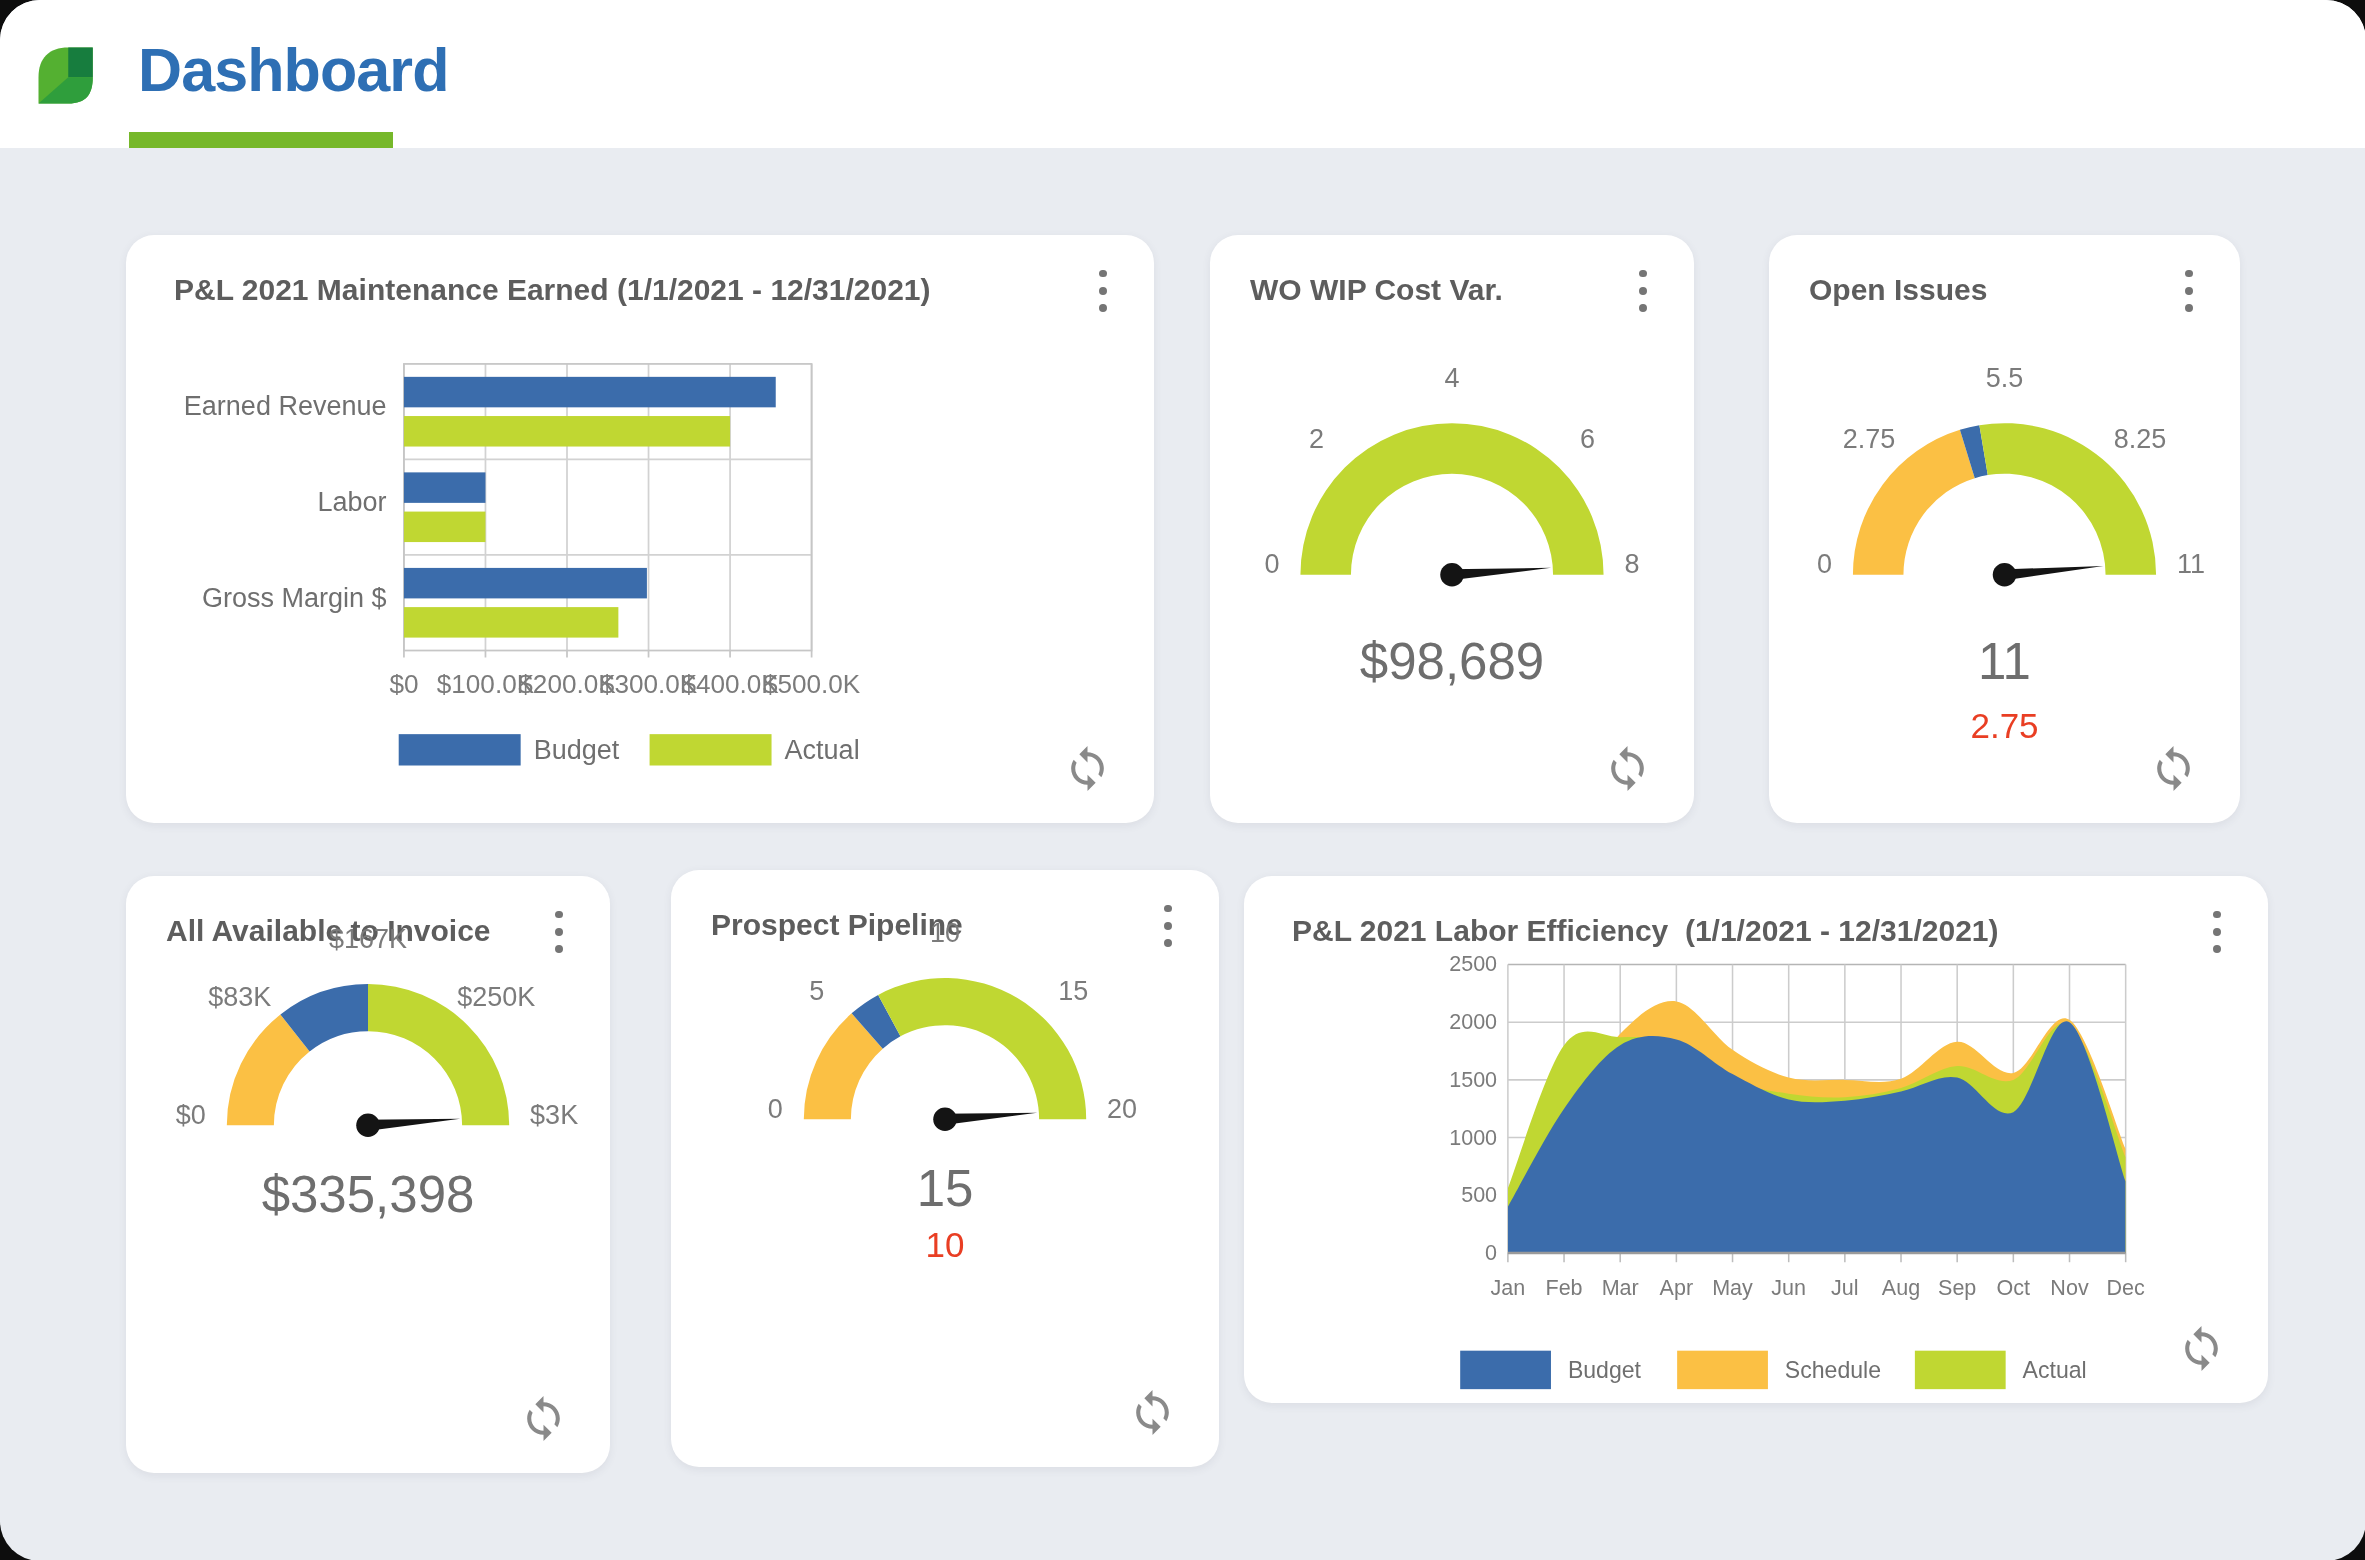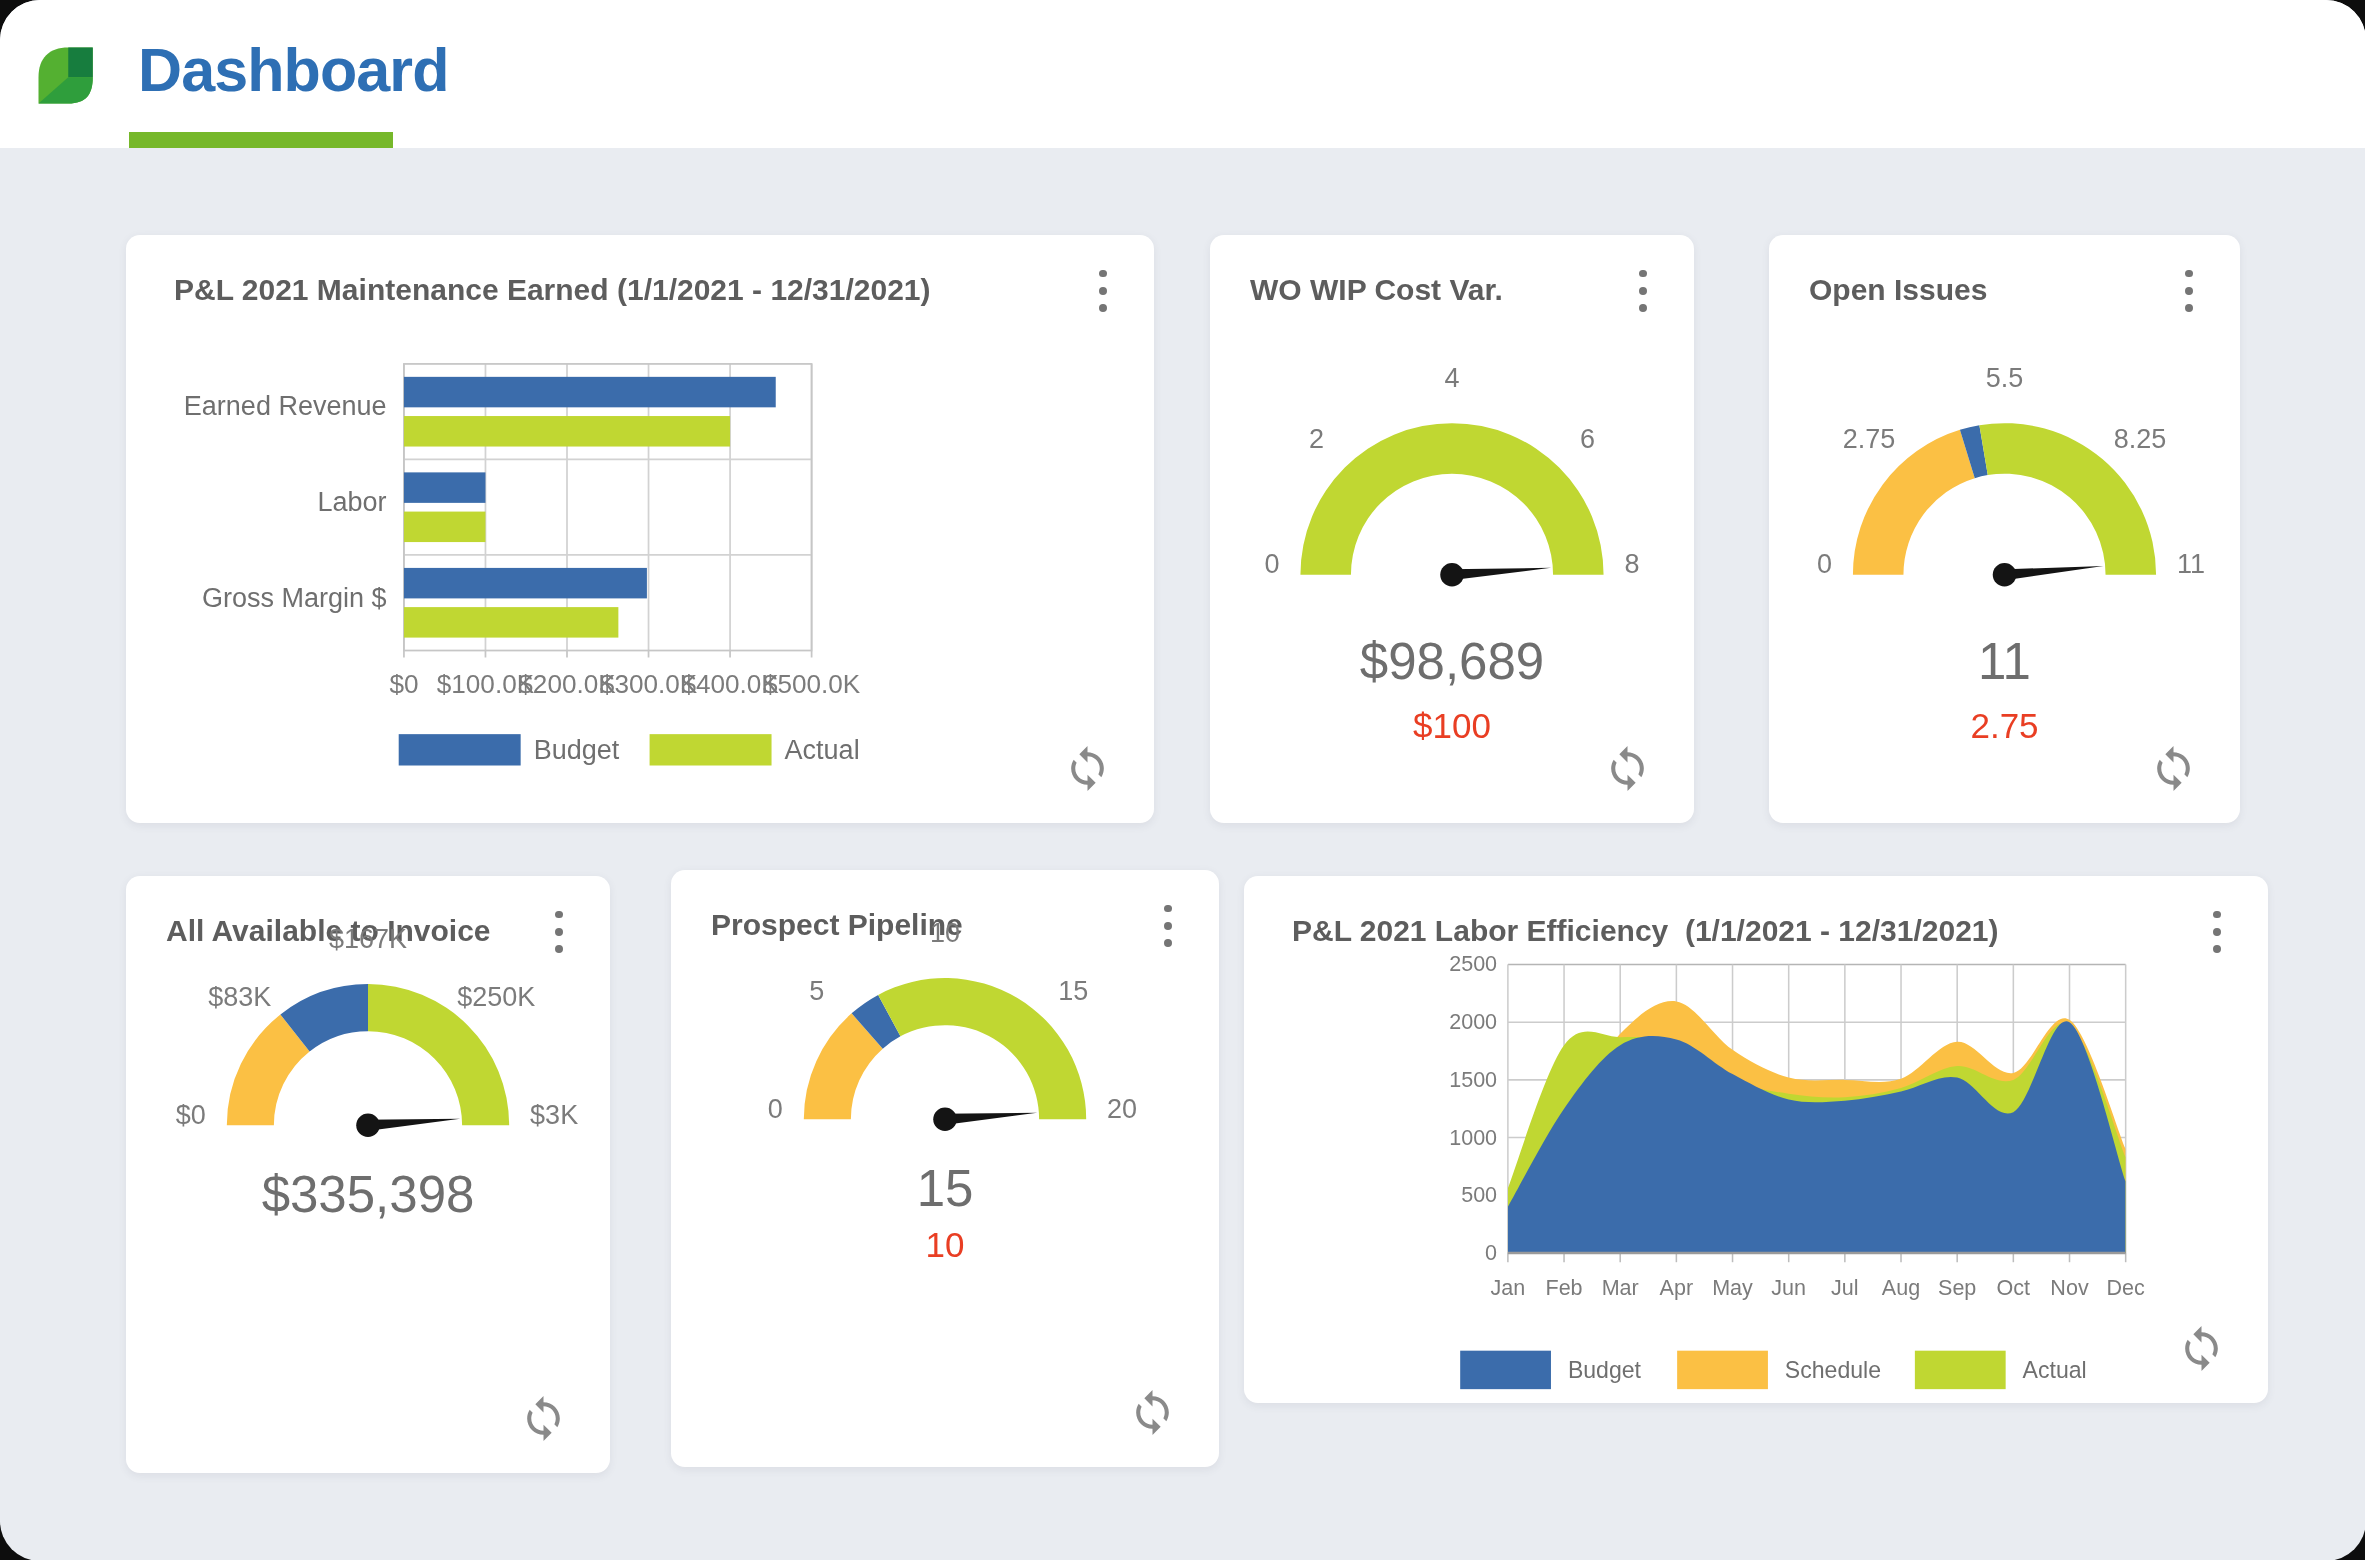--- a/index.html
+++ b/index.html
@@ -9,7 +9,7 @@
   .logo{position:absolute;left:35px;top:44px;width:63px;height:63px}
   .page-title{position:absolute;left:129px;top:26px;margin:9px;font-size:61px;font-weight:bold;color:#2e6fb4;letter-spacing:-0.9px}
   .underline{position:absolute;left:129px;top:132px;width:264px;height:15.7px;background:#76b82a}
-  .card{position:absolute;background:#fff;border-radius:14px;box-shadow:0 2.6px 8.7px rgba(60,70,90,.08)}
+  .card{position:absolute;background:#fff;border-radius:28px;box-shadow:0 2.6px 8.7px rgba(60,70,90,.08)}
   .card-title{position:absolute;left:48px;top:38px;margin:0;font-size:30px;font-weight:bold;color:#5d5d5d;white-space:pre}
   .card.gauge-card .card-title{left:40px}
   .kebab{position:absolute;top:31px;right:38px;width:26px;padding:3.5px 0;cursor:pointer}

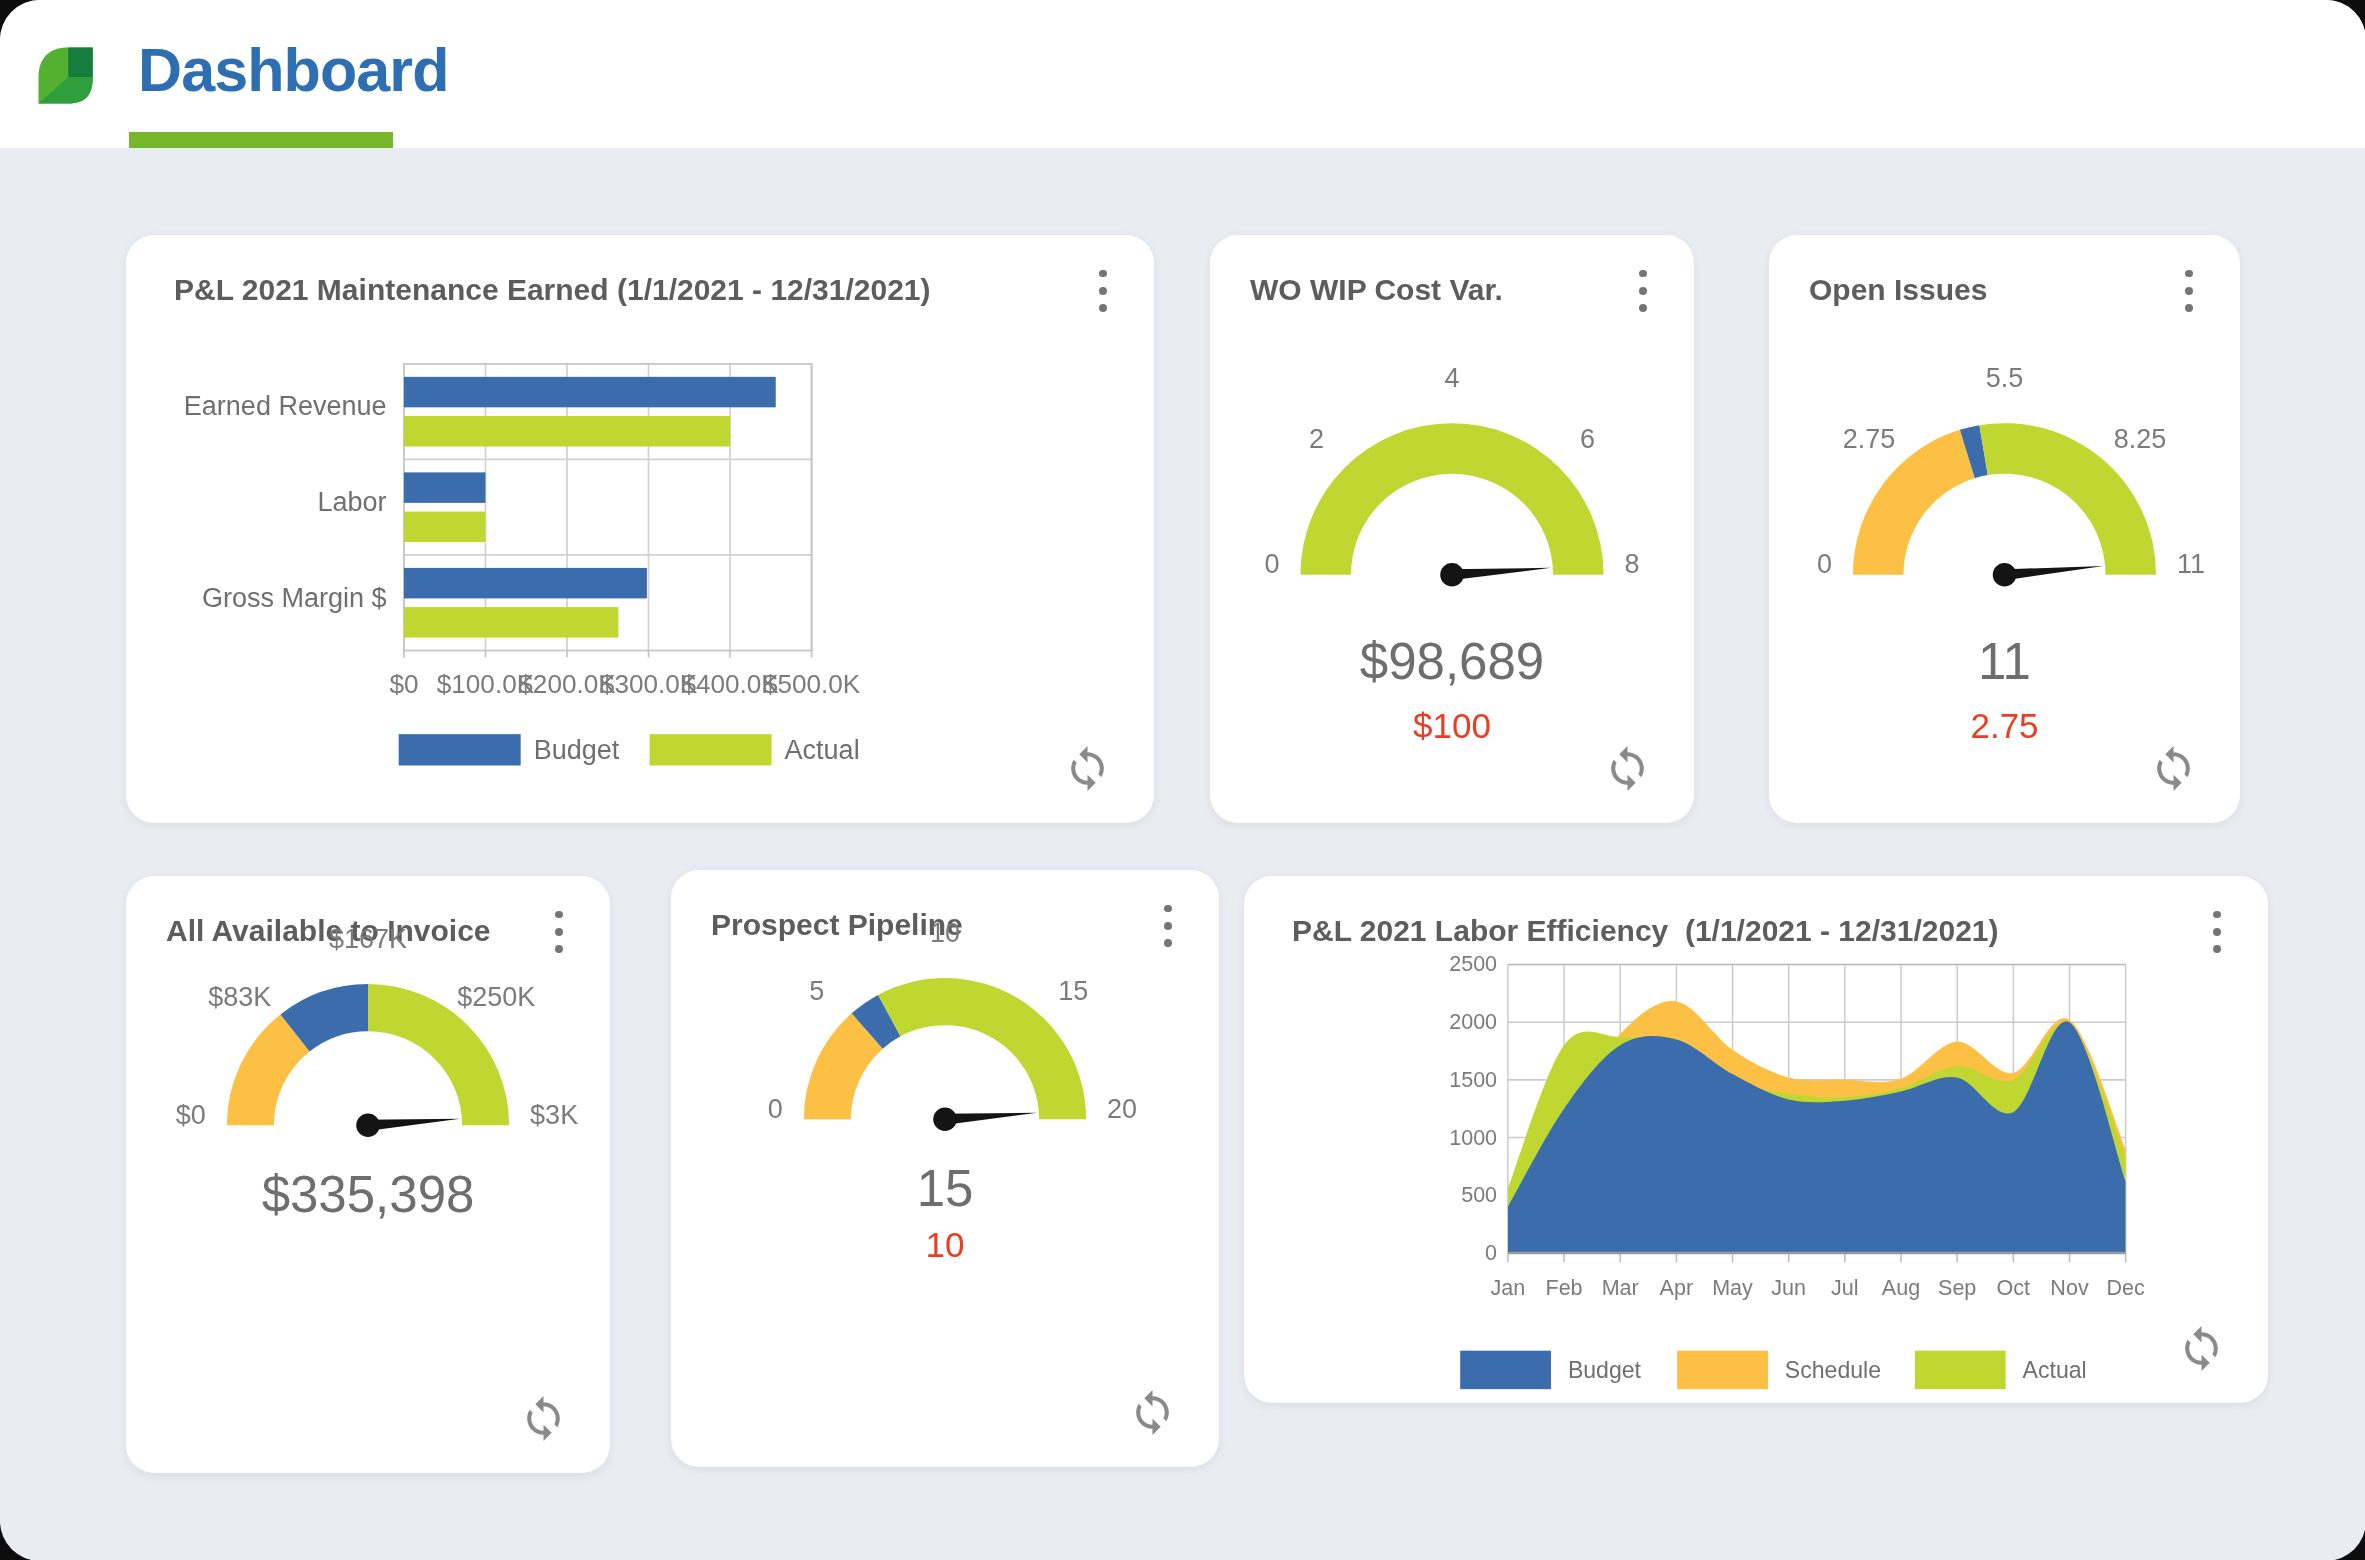--- a/index.html
+++ b/index.html
@@ -111,7 +111,6 @@
           <circle cx="277.5" cy="390" r="13.5" fill="#141414"></circle>
         </svg>
       <div class="gauge-value">$98,689</div>
-      <div class="gauge-target">$100</div>
       <div class="refresh">
         <svg viewBox="0 0 24 24" width="49" height="49">
             <path fill="#8a8a8a" d="M12 4V1L8 5l4 4V6c3.31 0 6 2.69 6 6 0 1.01-.25 1.97-.7 2.8l1.46 1.46C19.54 15.03 20 13.57 20 12c0-4.42-3.58-8-8-8zm0 14c-3.31 0-6-2.69-6-6 0-1.01.25-1.97.7-2.8L5.24 7.74C4.46 8.97 4 10.43 4 12c0 4.42 3.58 8 8 8v3l4-4-4-4v3z"></path>

